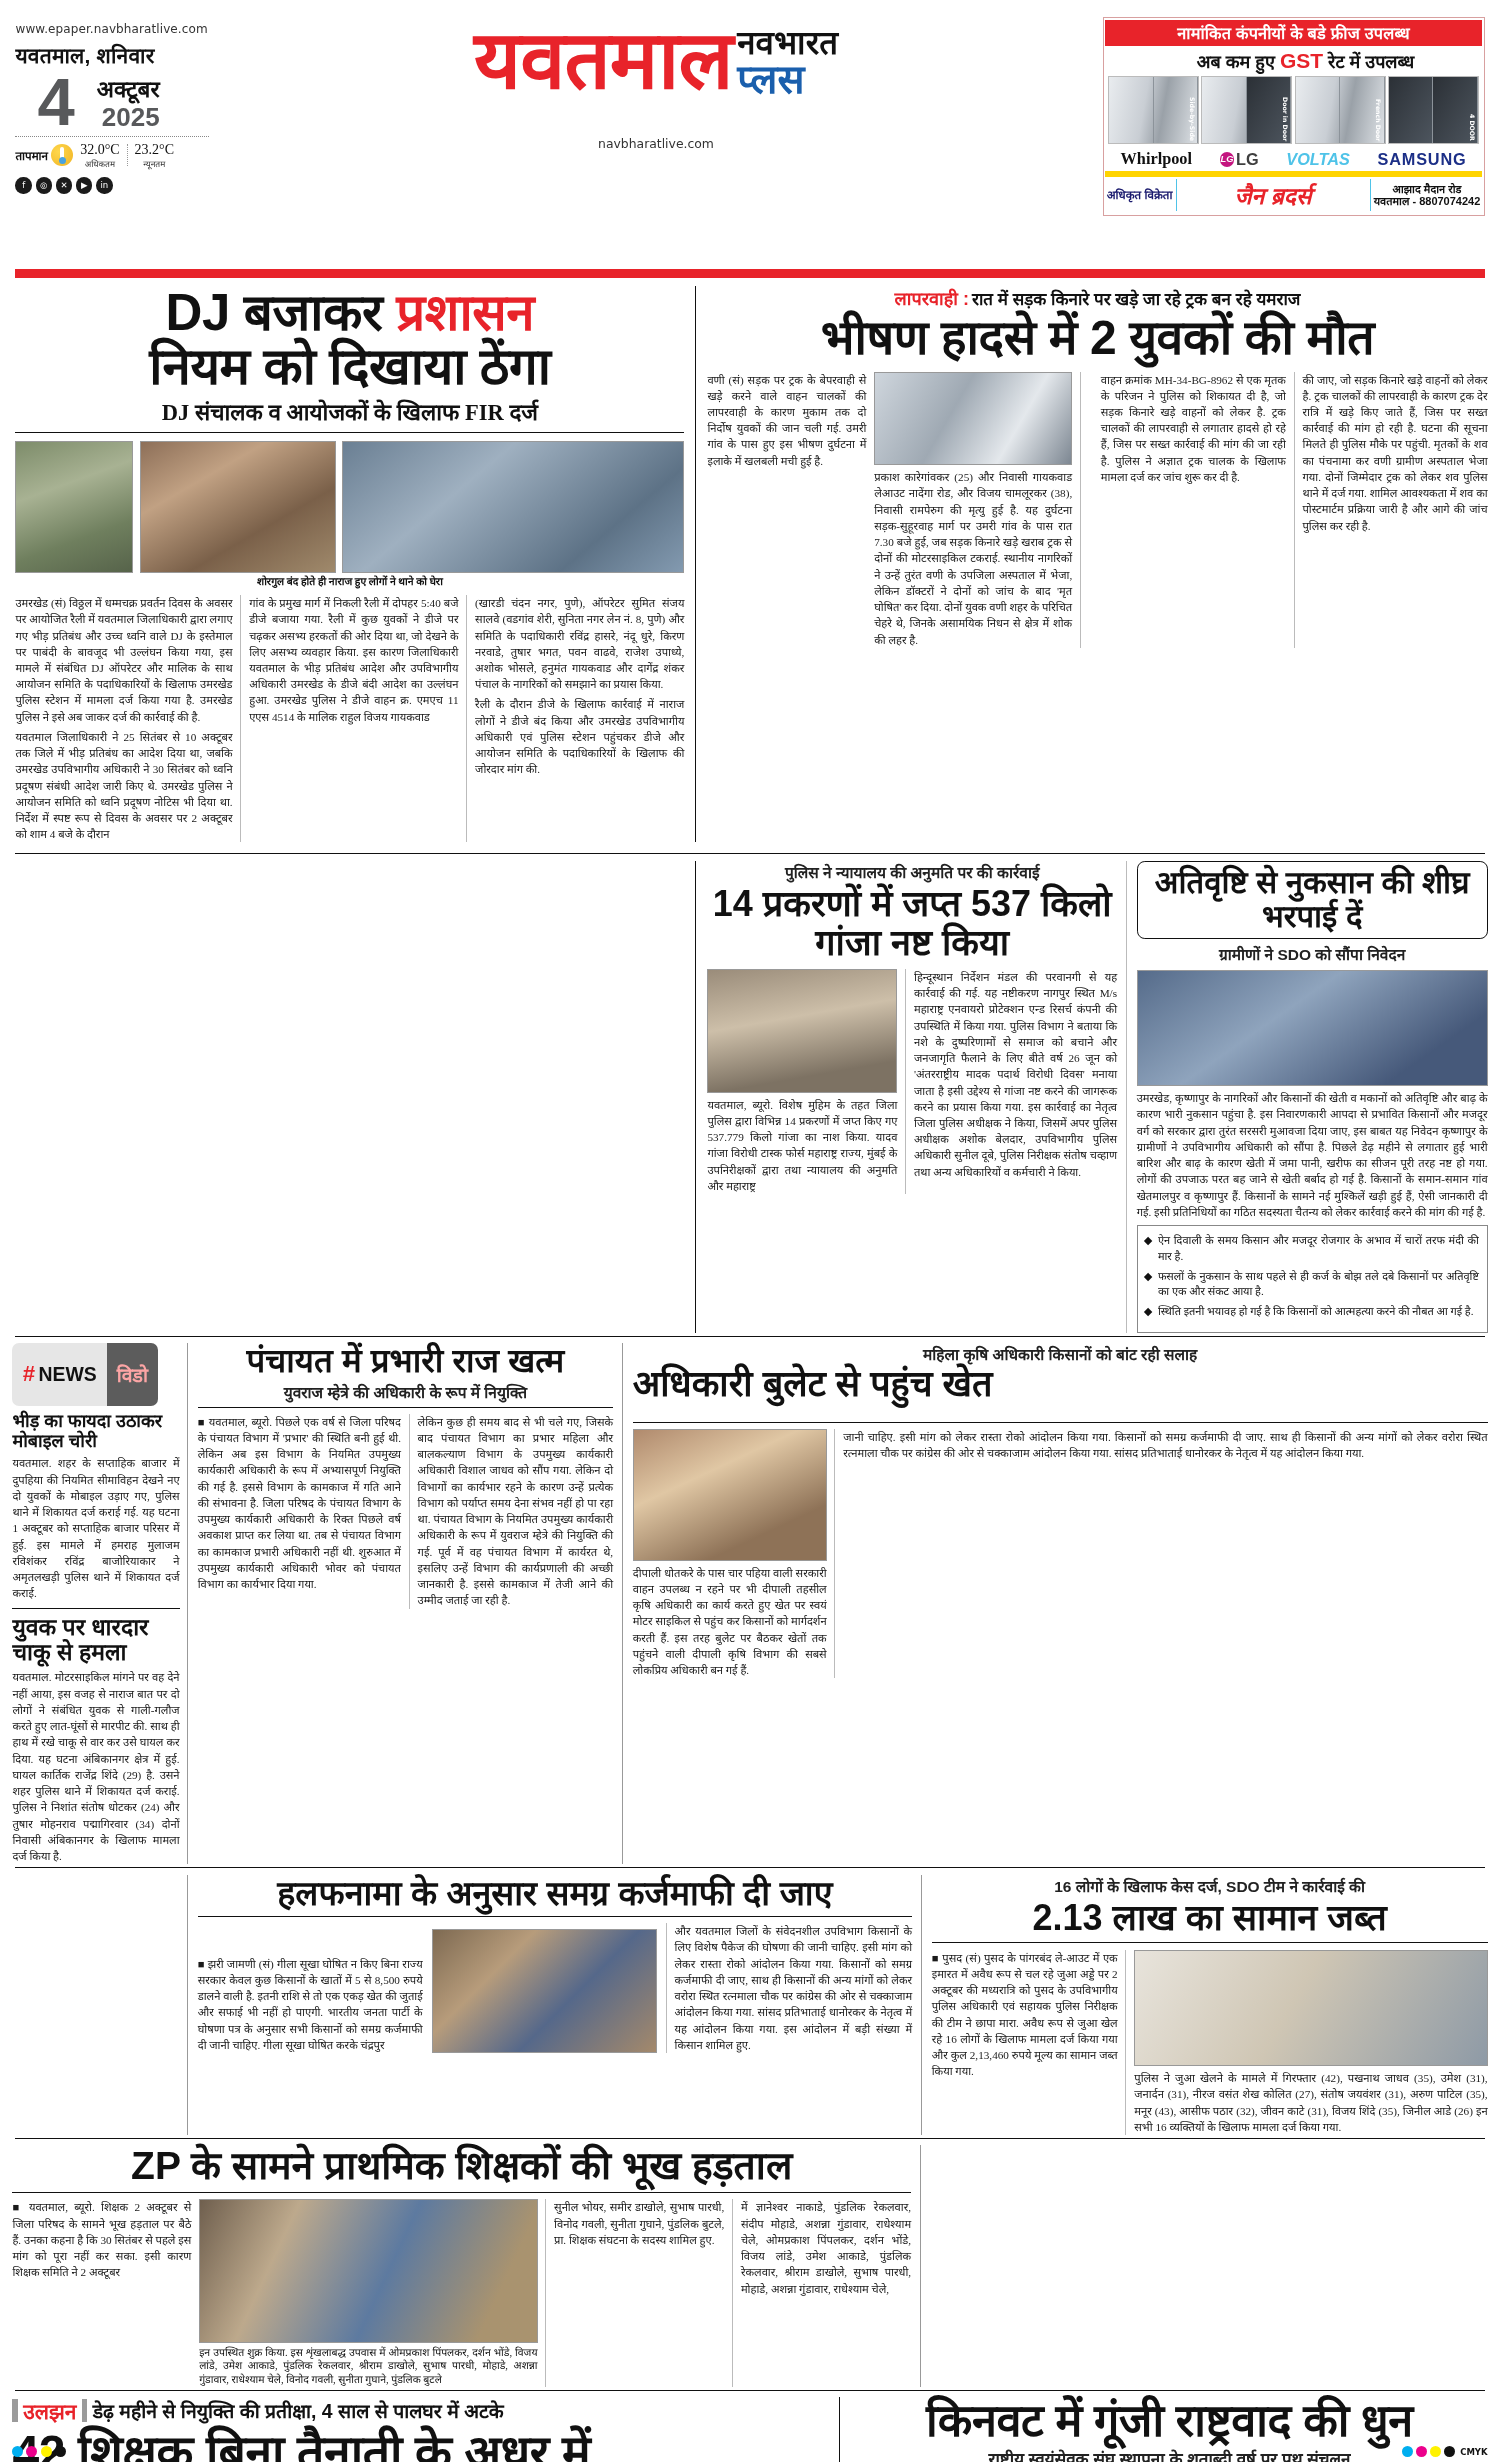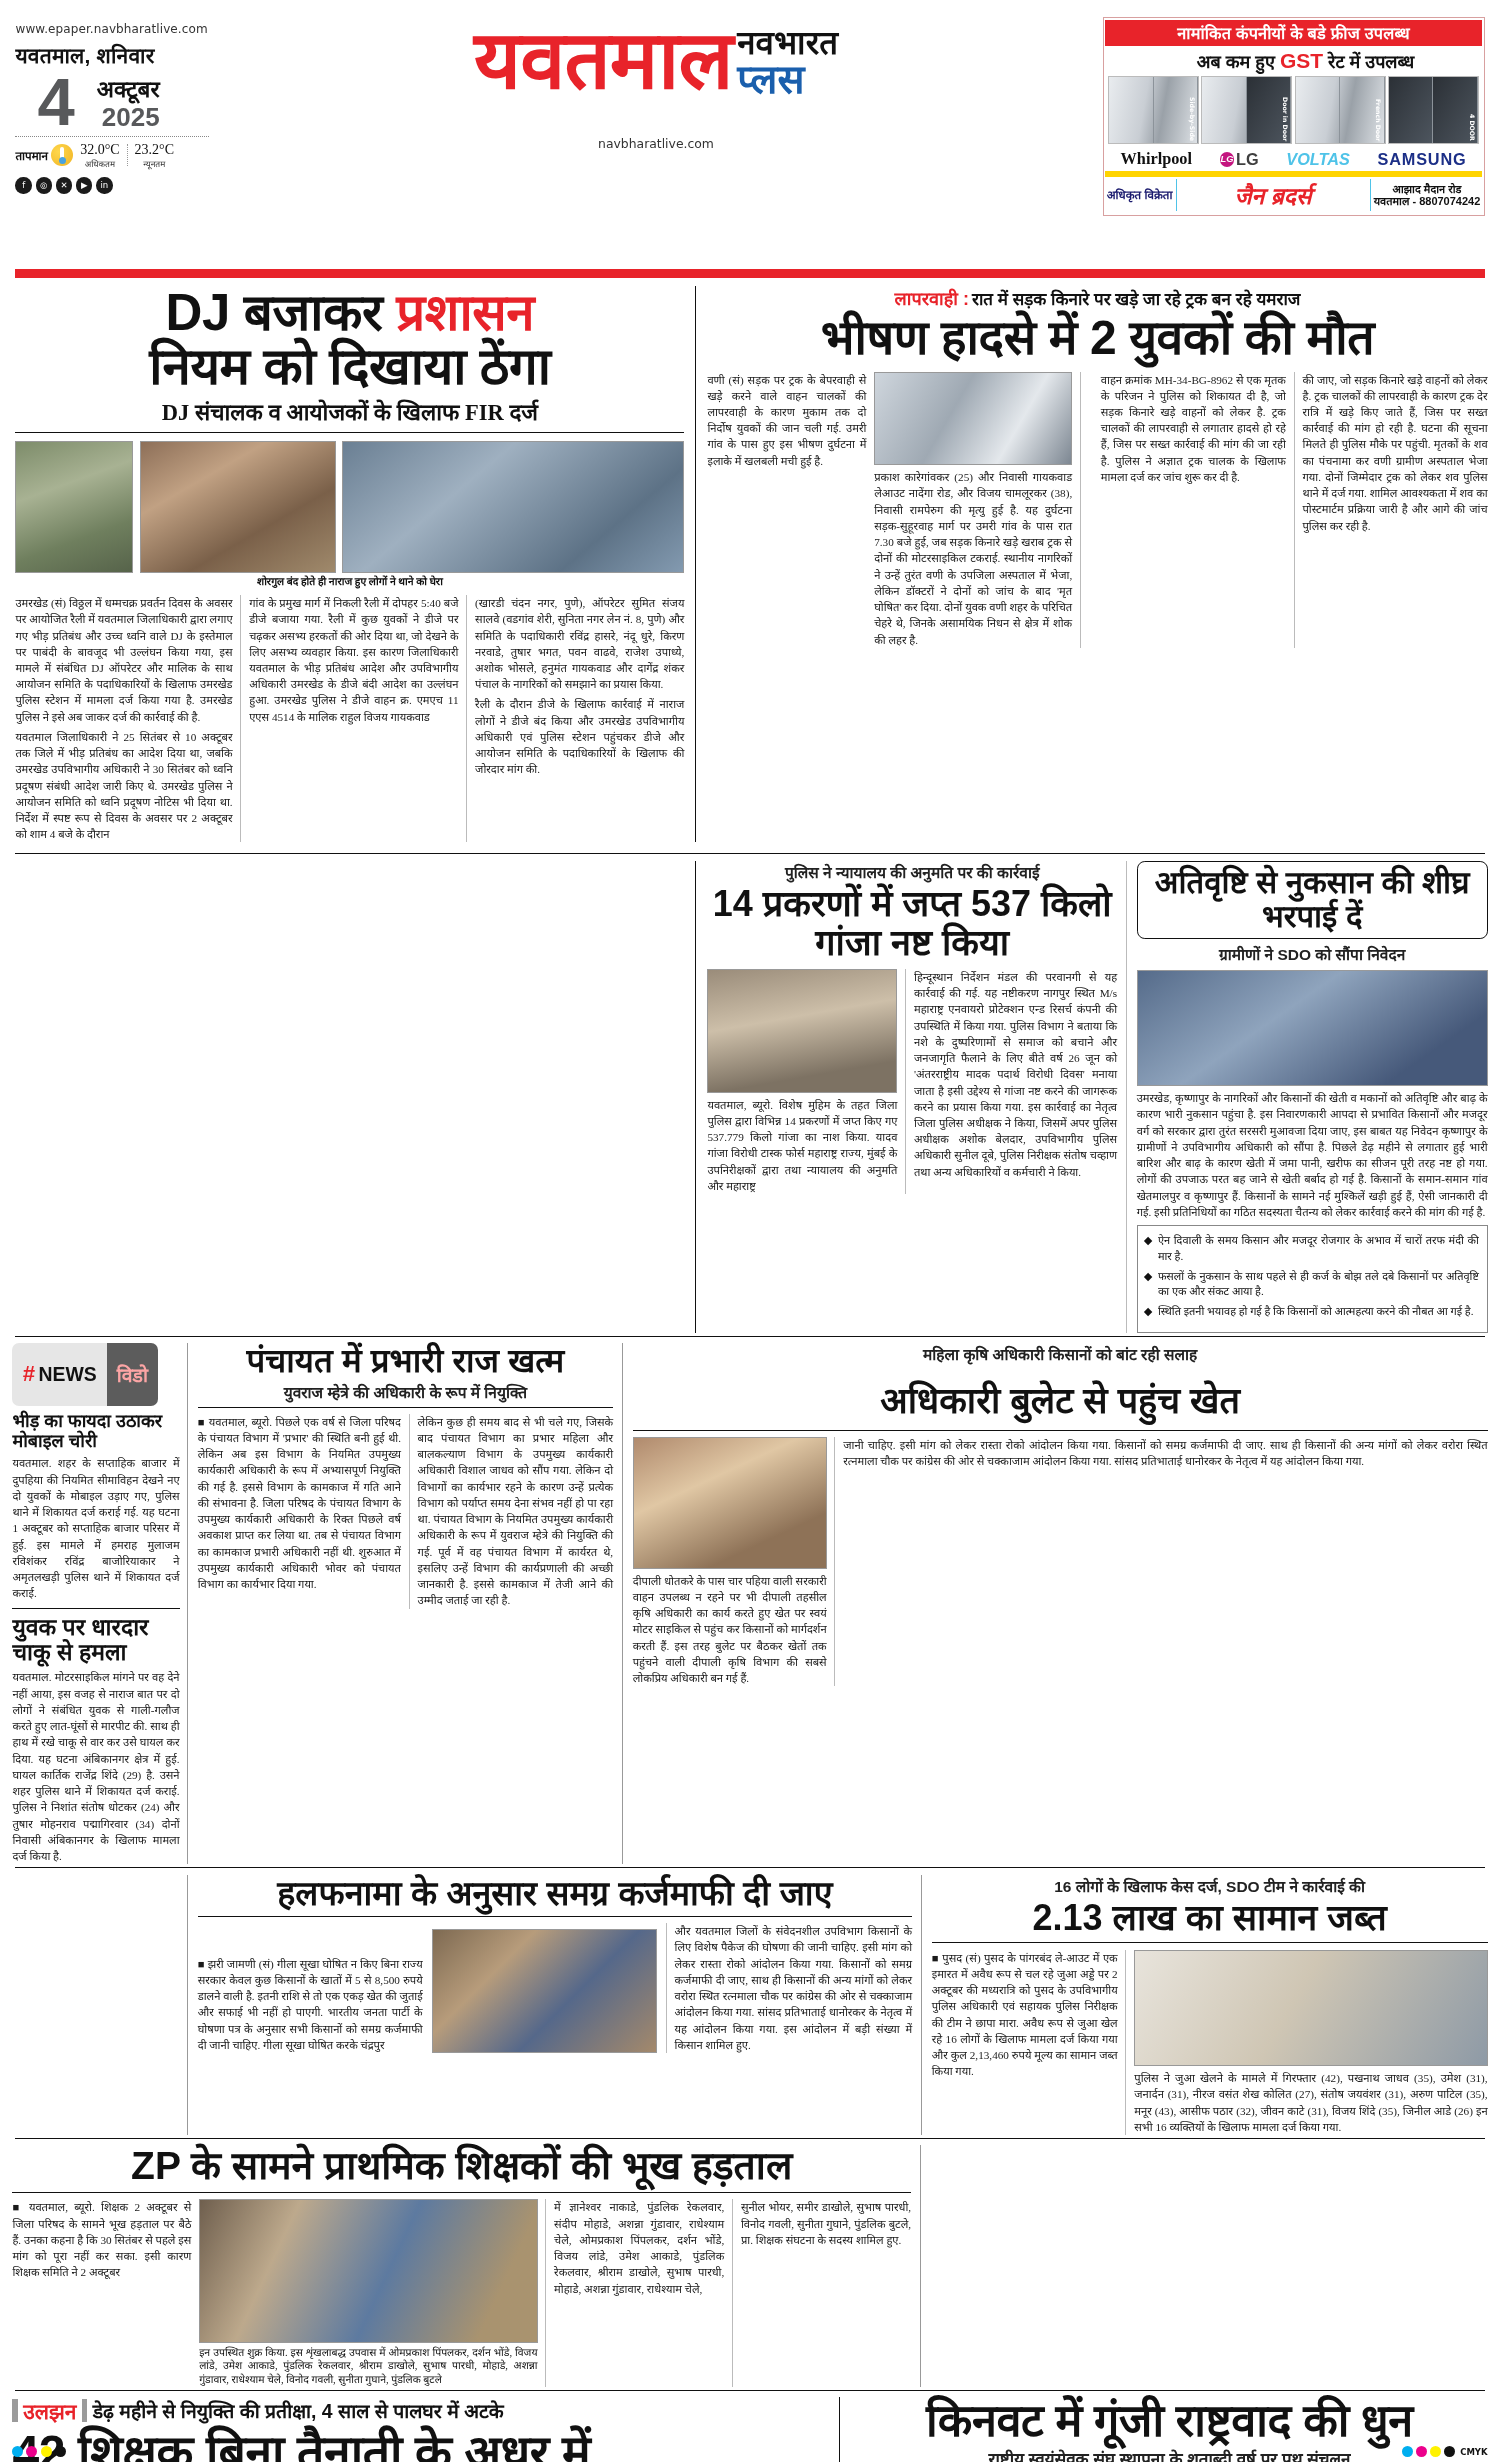--- a/index.html
+++ b/index.html
@@ -344,7 +344,7 @@
 
     <div style="flex:1;border-left:0.8px solid #999;padding-left:9.3px;">
       <div class="subline" style="text-align:center;">महिला कृषि अधिकारी किसानों को बांट रही सलाह</div>
-      <h2 class="mid" style="text-align:center;margin-top:17px;border-bottom:0.8px solid #111;padding-bottom:9px;">अधिकारी बुलेट से पहुंच खेत</h2>
+      <h2 class="mid" style="text-align:left;margin-top:0;border-bottom:0.8px solid #111;padding-bottom:18px;">अधिकारी बुलेट से पहुंच खेत</h2>
       <div class="cols" style="margin-top:6.2px;gap:7.8px;">
         <div style="width:194px;">
           <div class="photo ph-f" style="height:132px;"></div>

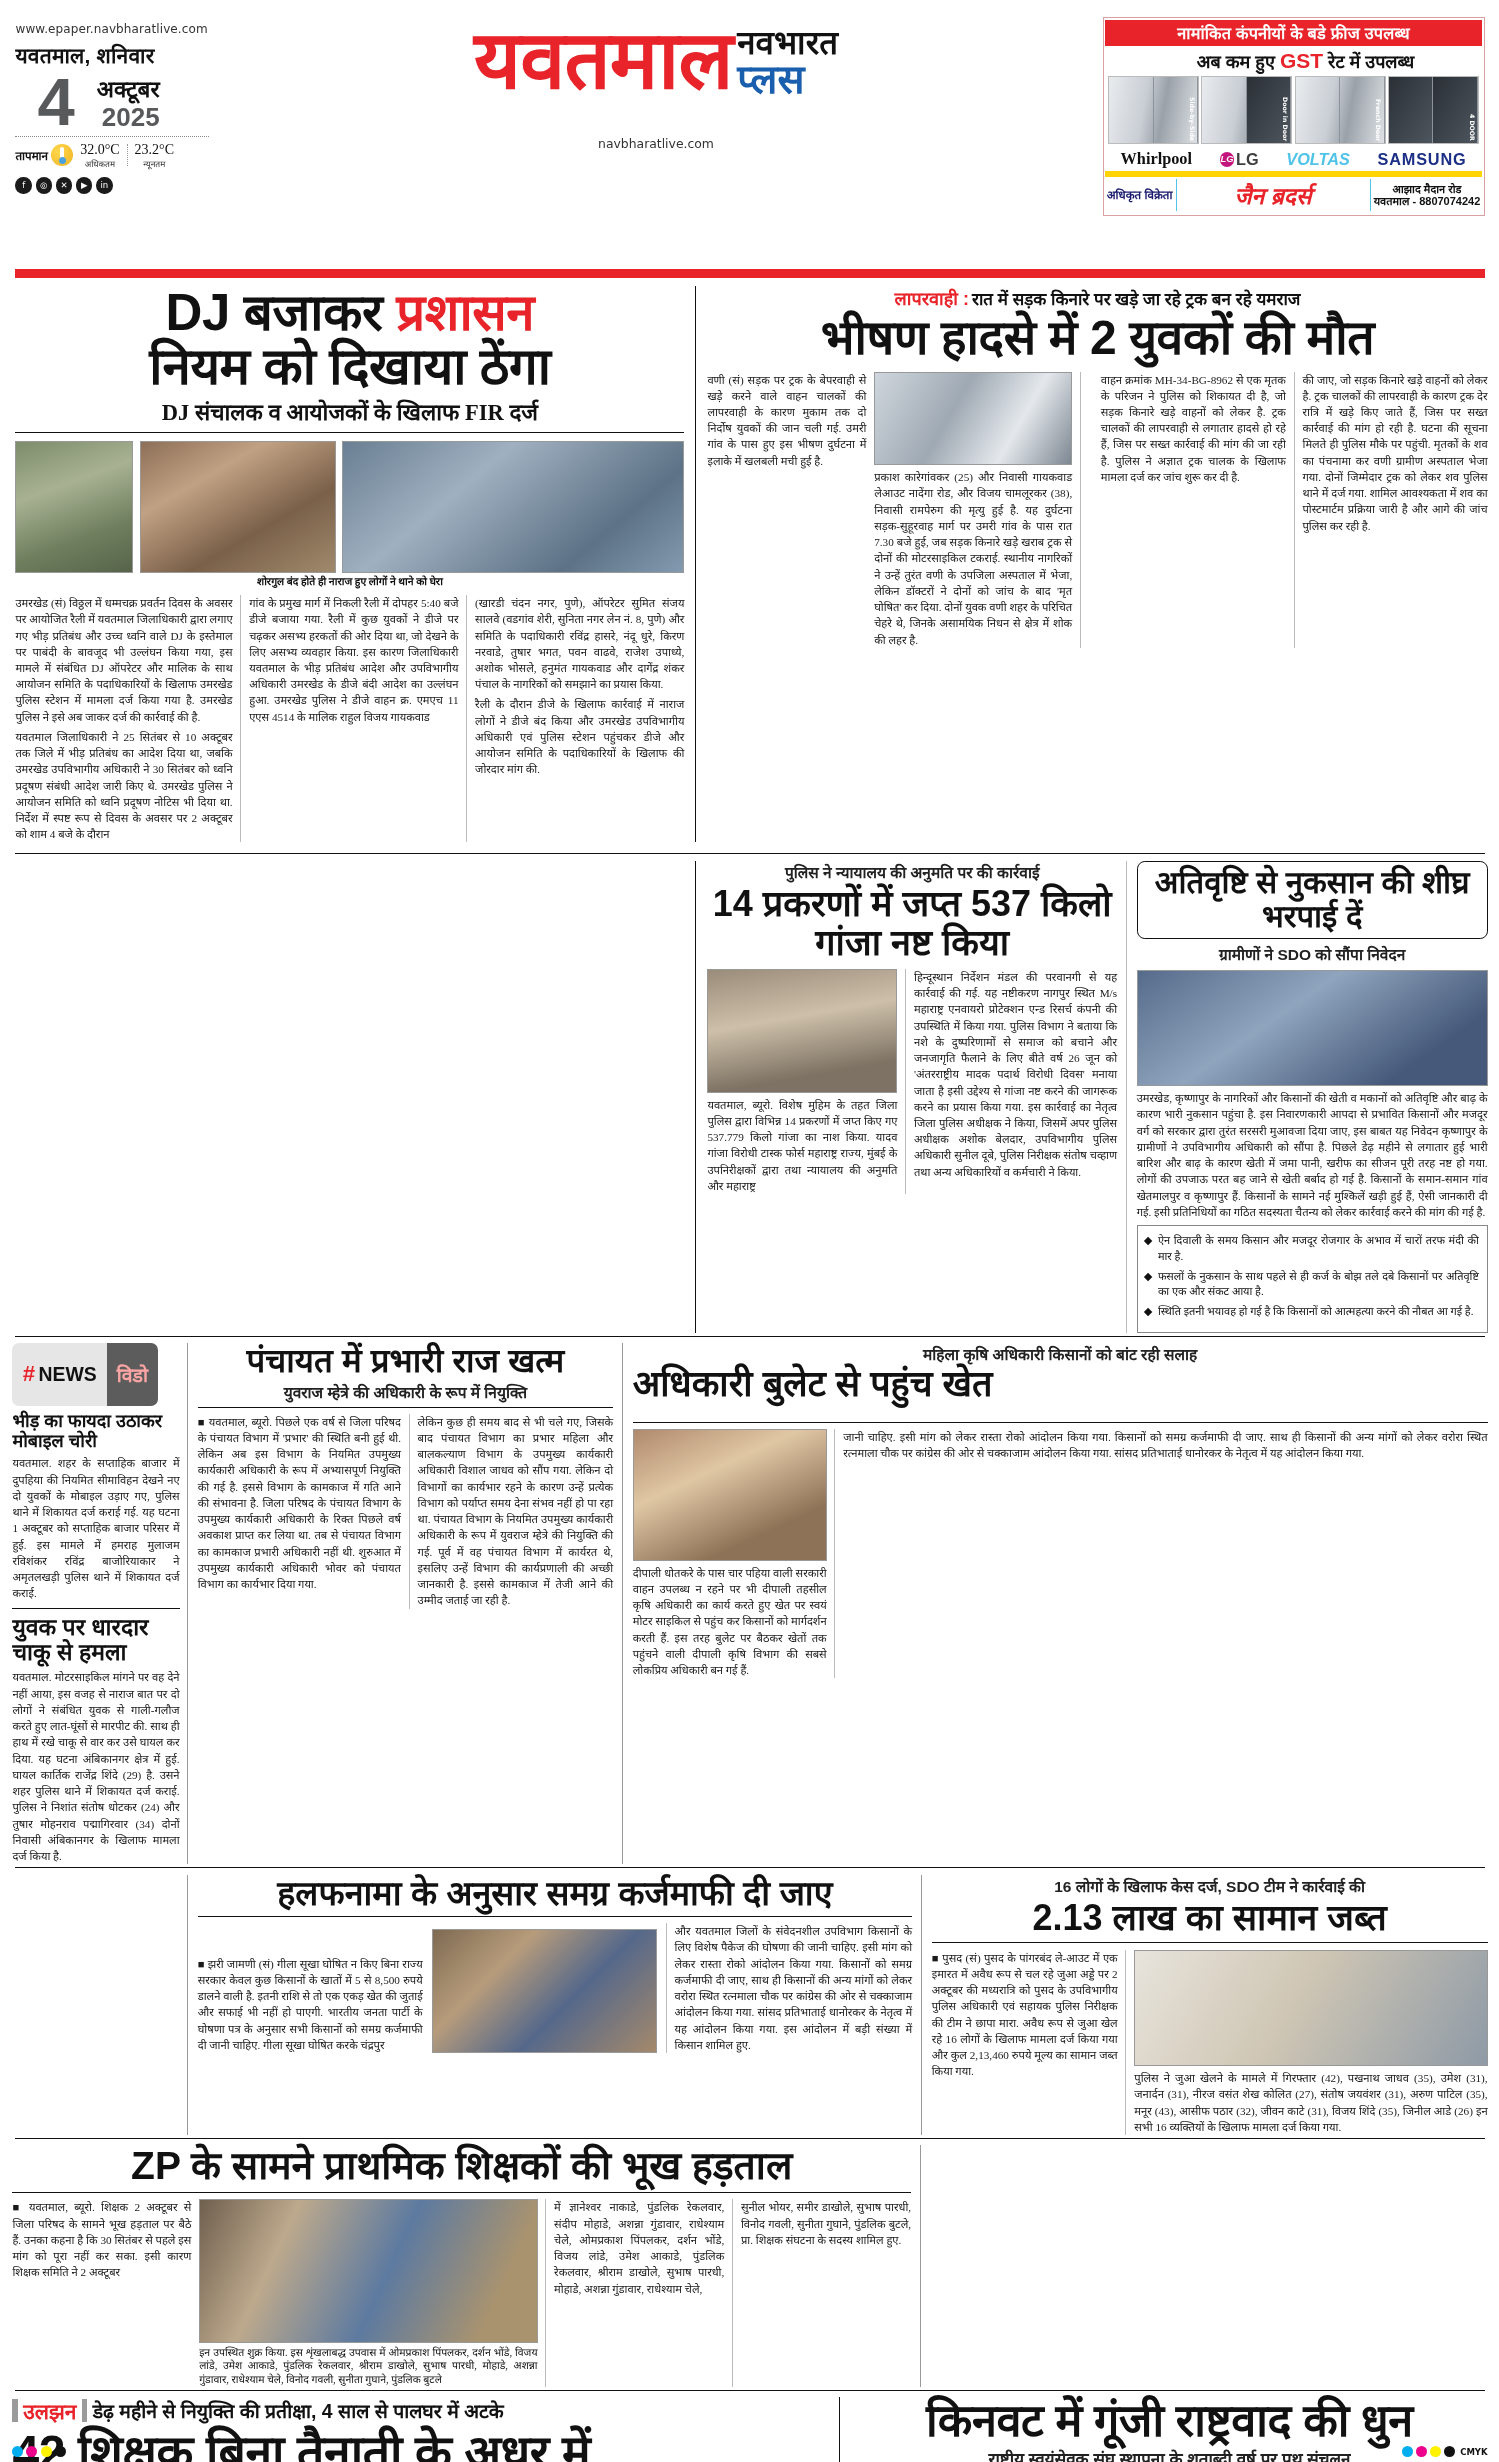--- a/index.html
+++ b/index.html
@@ -407,10 +407,10 @@
           <div class="cap" style="text-align:justify;font-weight:normal;">इन उपस्थित शुक्र किया. इस शृंखलाबद्ध उपवास में ओमप्रकाश पिंपलकर, दर्शन भोंडे, विजय लांडे, उमेश आकाडे, पुंडलिक रेकलवार, श्रीराम डाखोले, सुभाष पारधी, मोहाडे, अशन्ना गुंडावार, राधेश्याम चेले, विनोद गवली, सुनीता गुघाने, पुंडलिक बुटले</div>
         </div>
         <div style="width:179px;" class="vrule">
+          <p class="body" style="padding-left:7.8px;">सुनील भोयर, समीर डाखोले, सुभाष पारधी, विनोद गवली, सुनीता गुघाने, पुंडलिक बुटले, प्रा. शिक्षक संघटना के सदस्य शामिल हुए.</p>
+        </div>
+        <div style="width:179px;" class="vrule">
           <p class="body" style="padding-left:7.8px;">में ज्ञानेश्वर नाकाडे, पुंडलिक रेकलवार, संदीप मोहाडे, अशन्ना गुंडावार, राधेश्याम चेले, ओमप्रकाश पिंपलकर, दर्शन भोंडे, विजय लांडे, उमेश आकाडे, पुंडलिक रेकलवार, श्रीराम डाखोले, सुभाष पारधी, मोहाडे, अशन्ना गुंडावार, राधेश्याम चेले,</p>
-        </div>
-        <div style="width:179px;" class="vrule">
-          <p class="body" style="padding-left:7.8px;">सुनील भोयर, समीर डाखोले, सुभाष पारधी, विनोद गवली, सुनीता गुघाने, पुंडलिक बुटले, प्रा. शिक्षक संघटना के सदस्य शामिल हुए.</p>
         </div>
       </div>
     </div>

